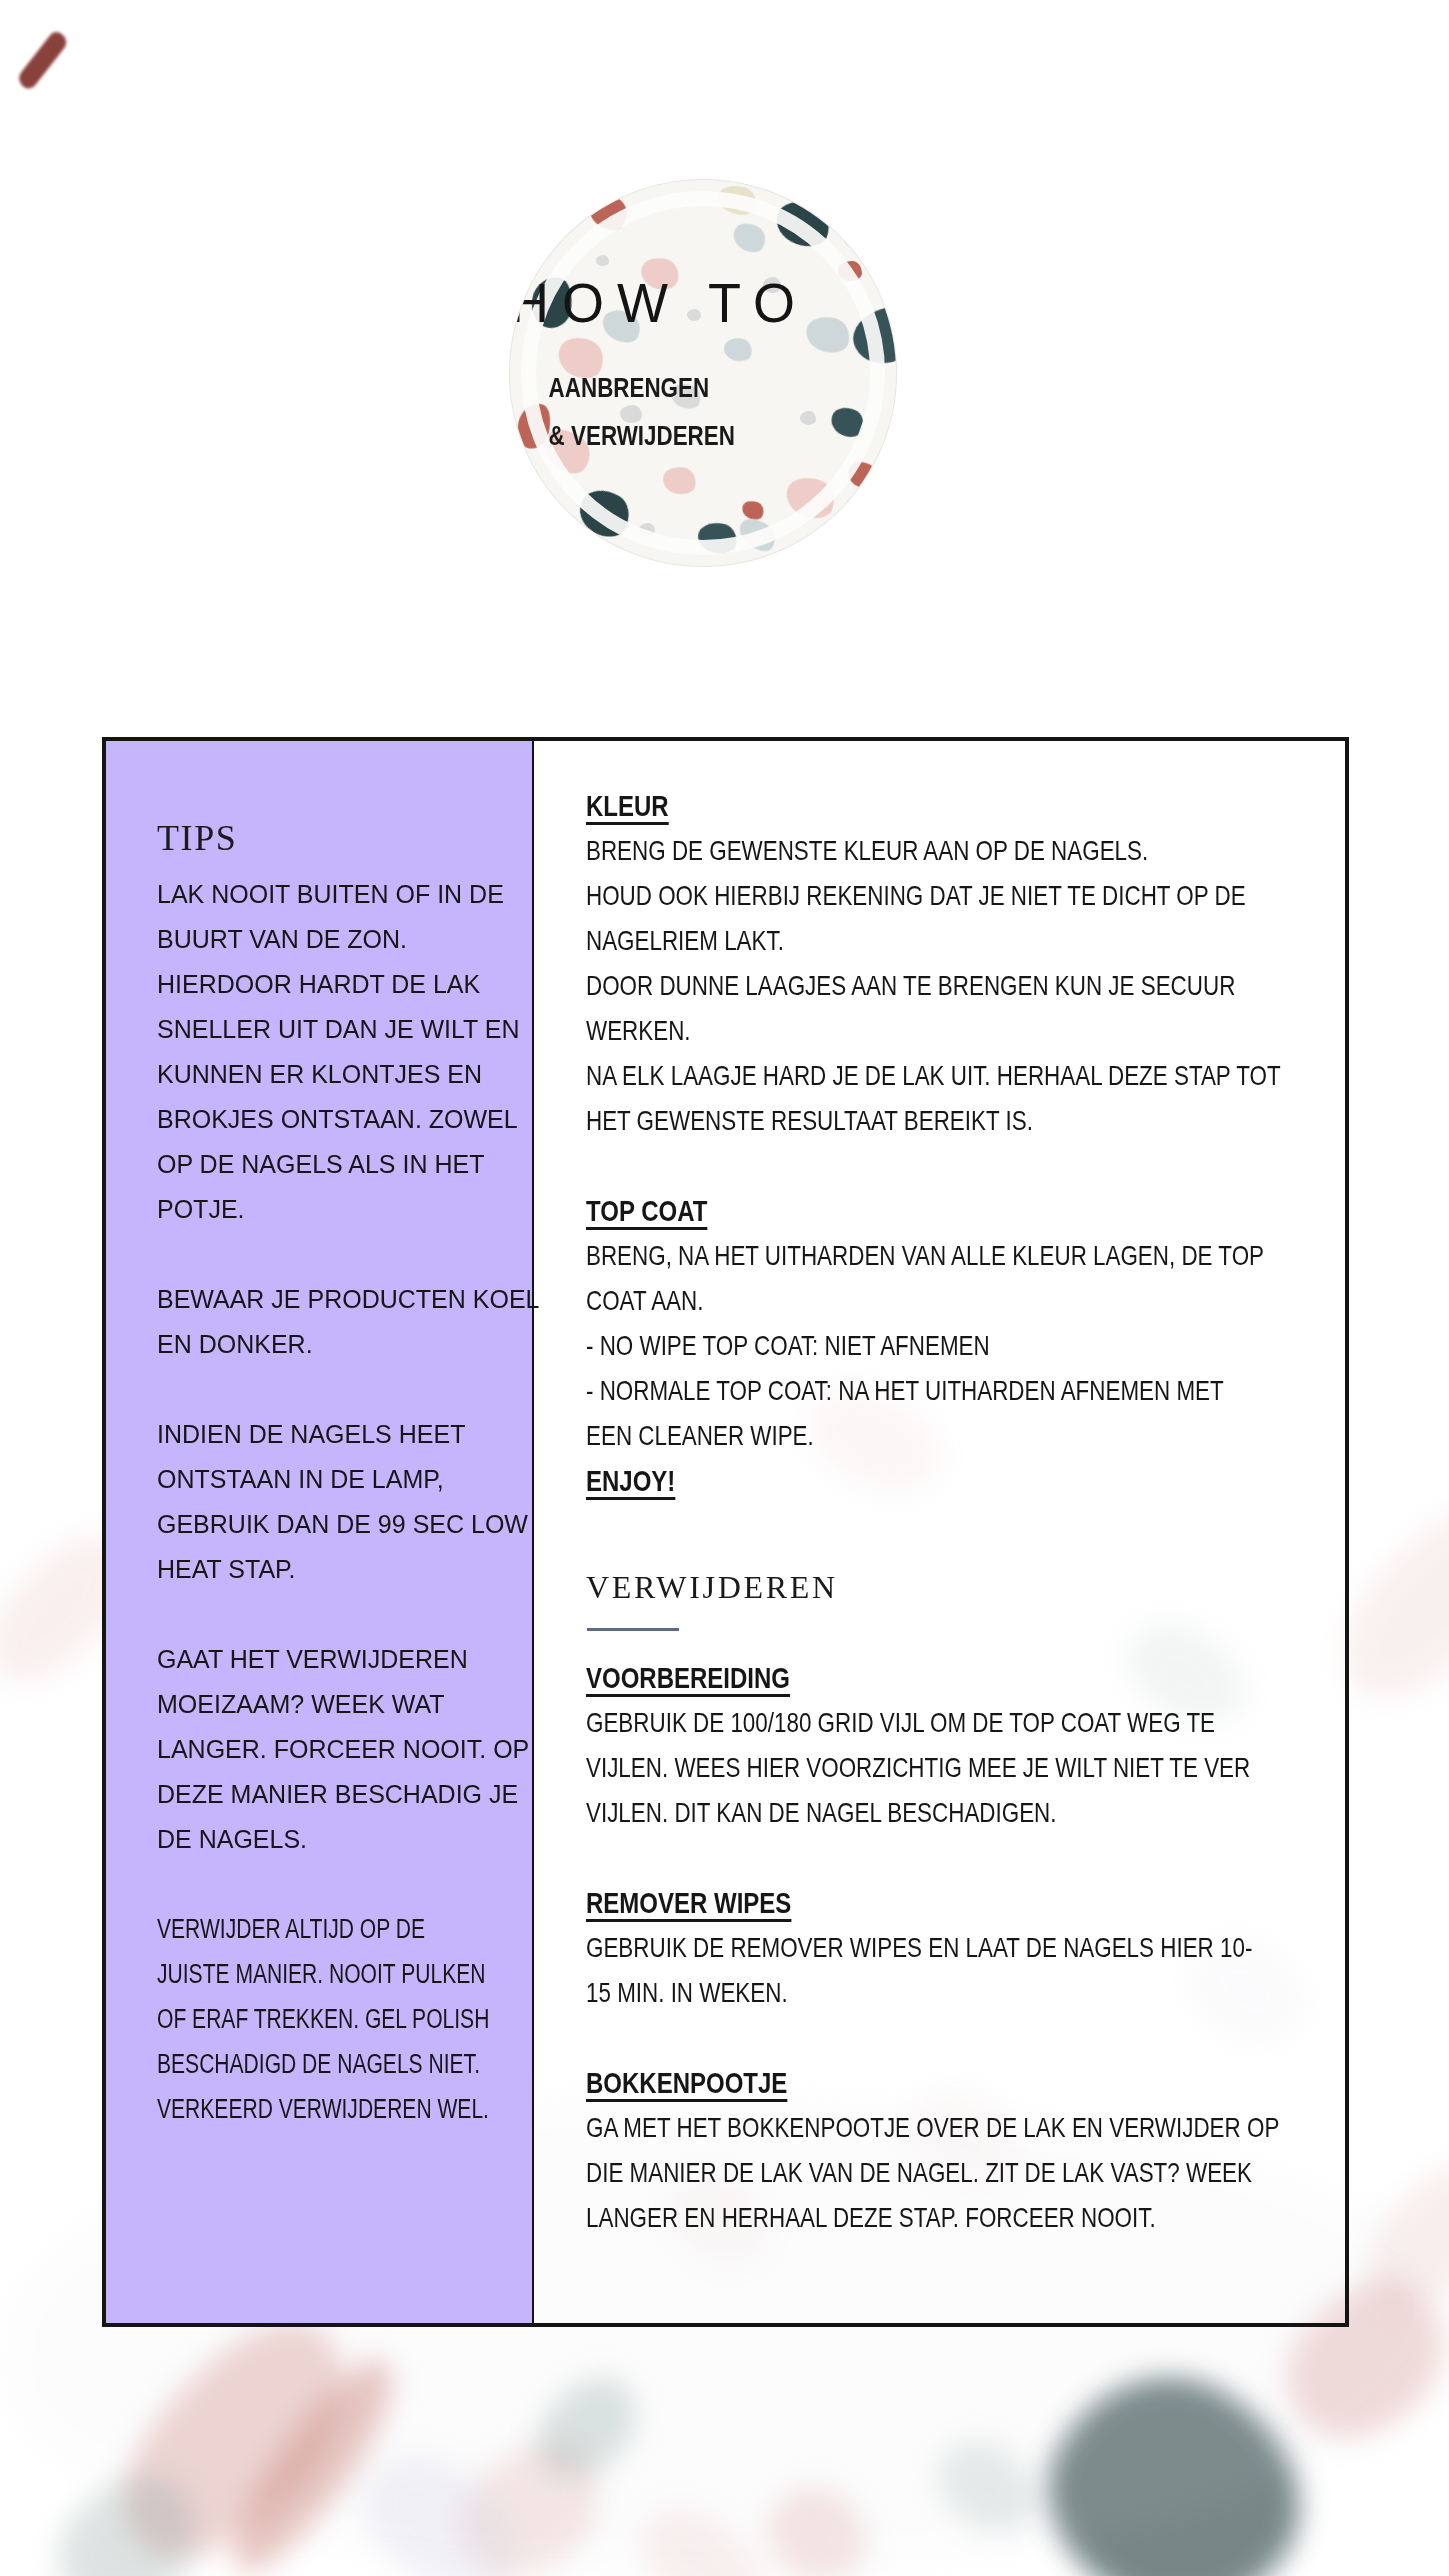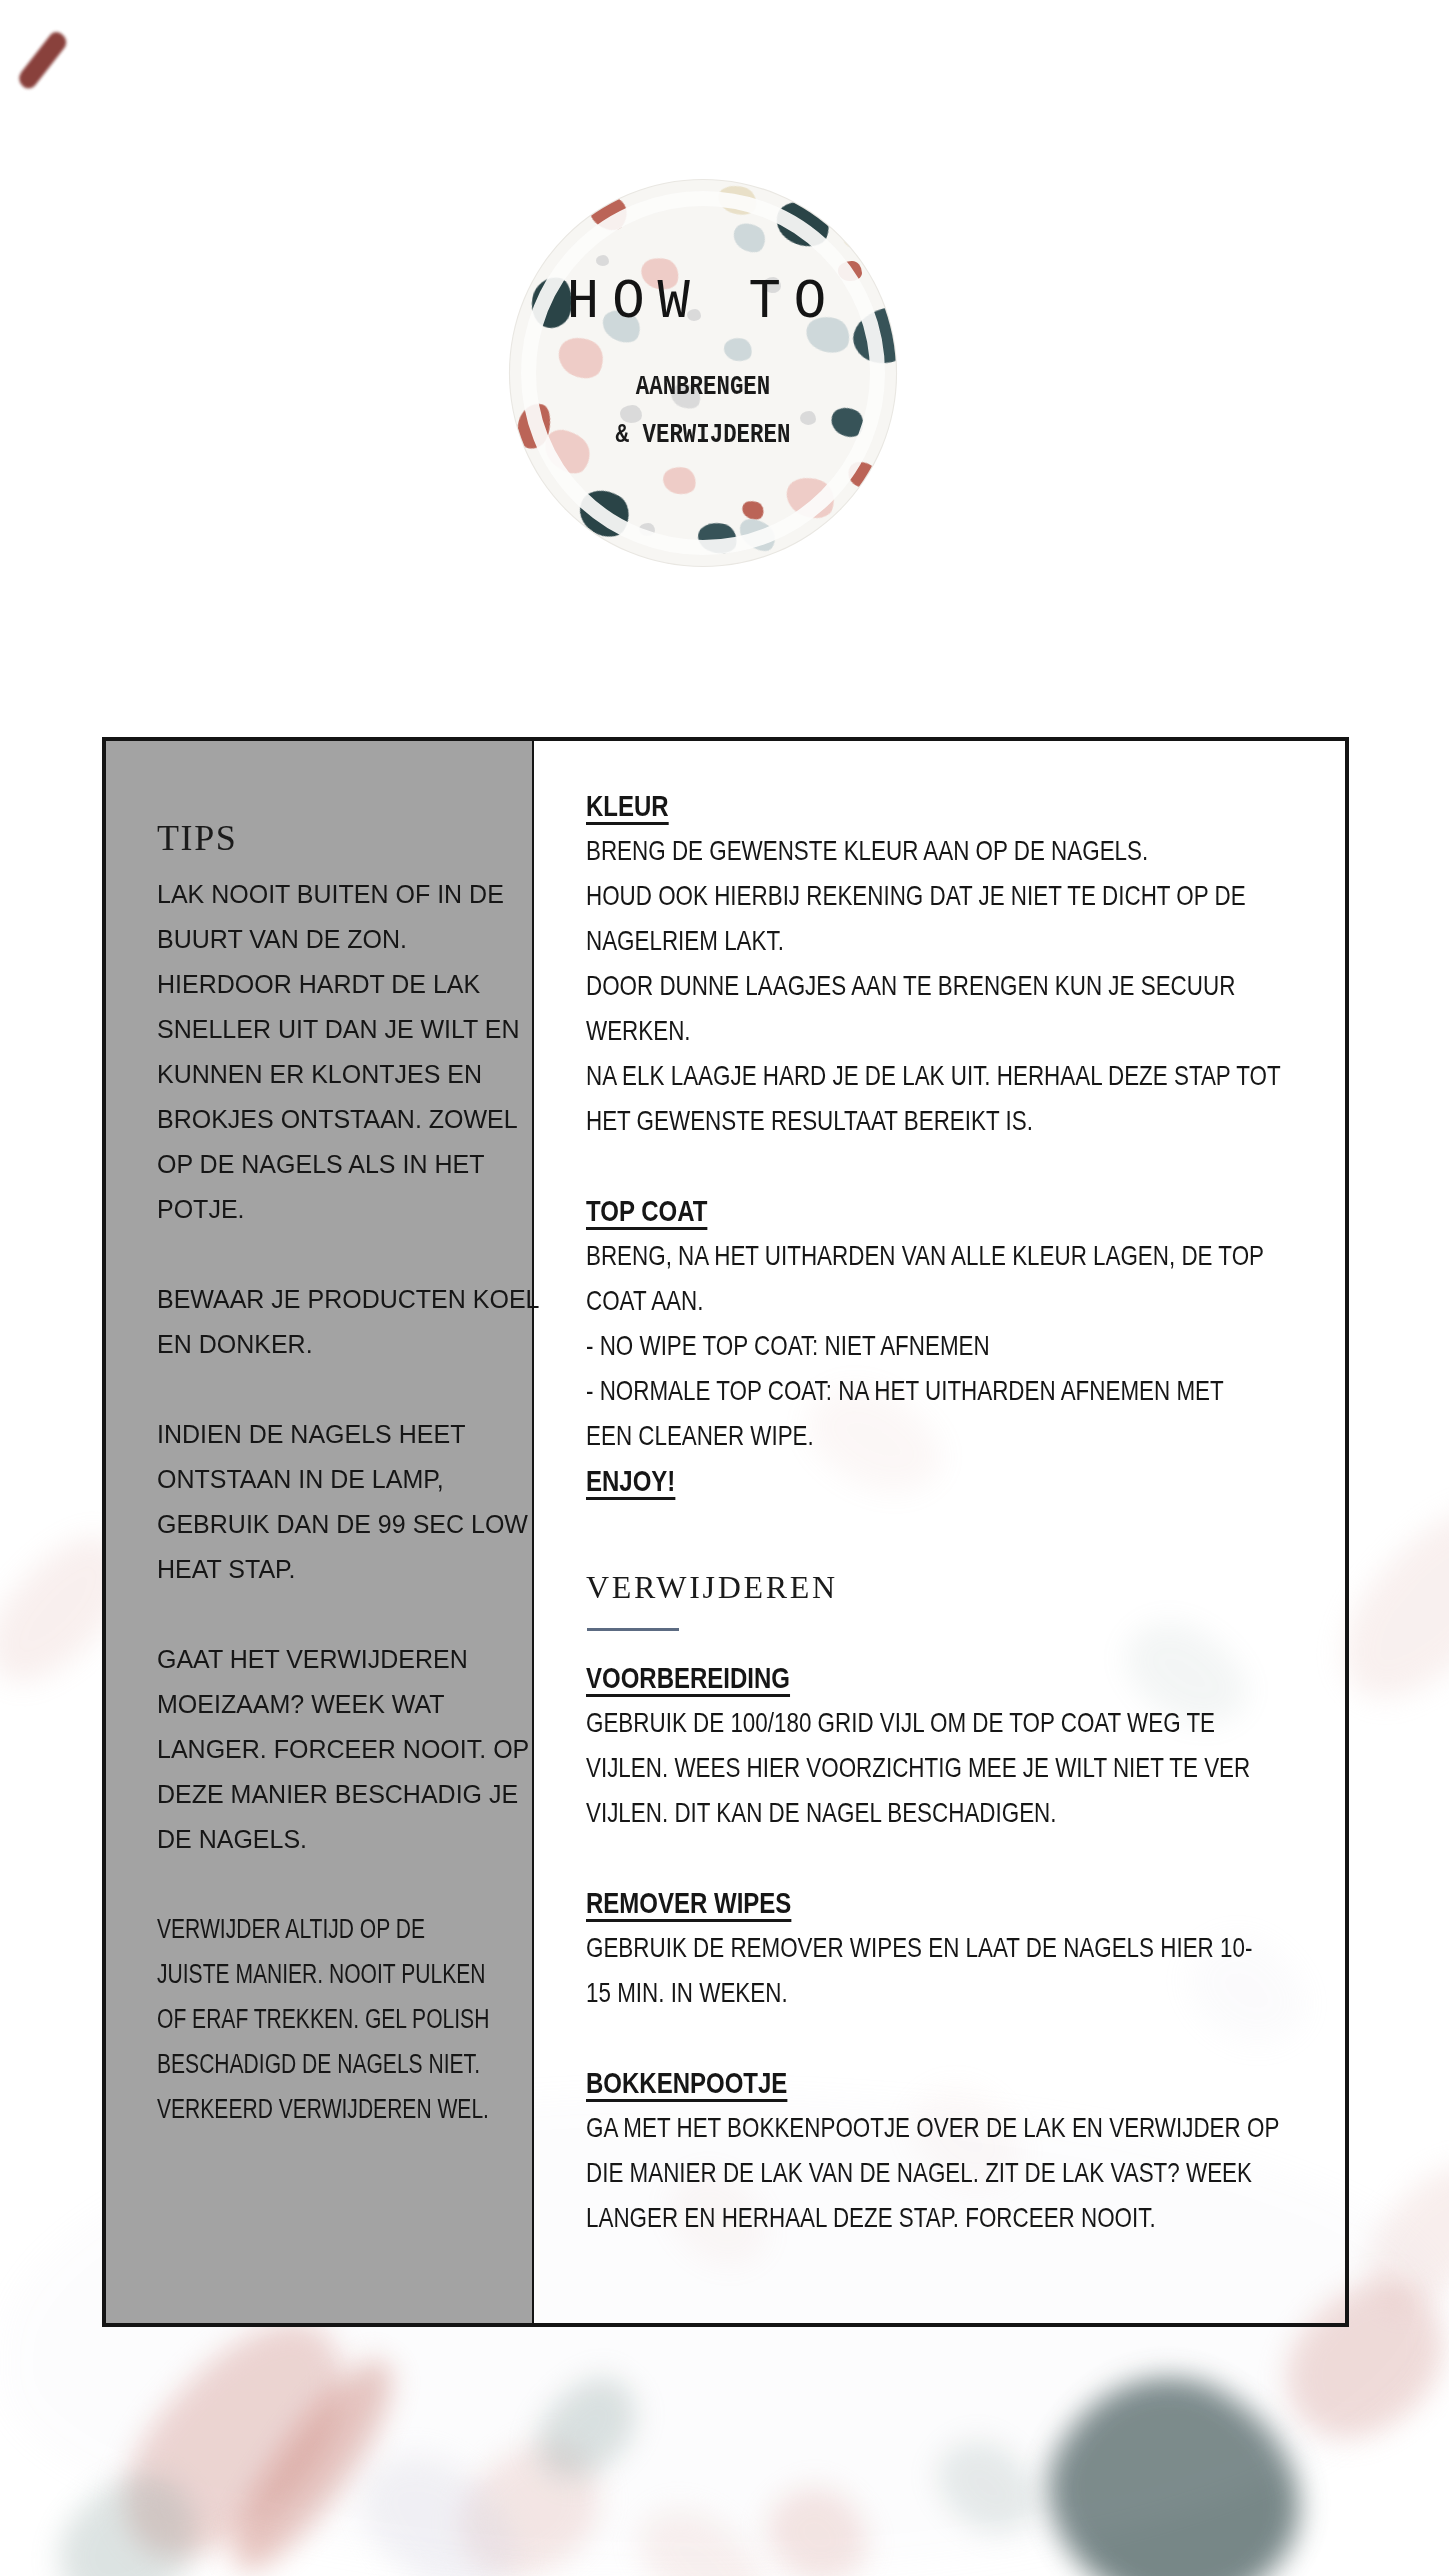--- a/index.html
+++ b/index.html
@@ -15,7 +15,7 @@
         background:#f7f6f3;overflow:hidden;z-index:2;box-shadow:0 0 0 1.1px #e9e7e2;}
   .logo-ring{position:absolute;left:10.7px;top:10.7px;right:10.7px;bottom:10.7px;border-radius:50%;
         border:15px solid rgba(252,252,251,.92);}
-  .logo-text{position:absolute;inset:0;text-align:center;z-index:3;font-family:Liberation Mono, monospace;}
+  .logo-text{position:absolute;inset:0;text-align:left;z-index:3;}
   .logo-title{margin-top:91px;font-size:54px;font-weight:400;letter-spacing:13px;color:#141414;
         transform:scaleY(1.04);}
   .logo-sub{font-size:28px;font-weight:700;line-height:48px;color:#1a1a1a;

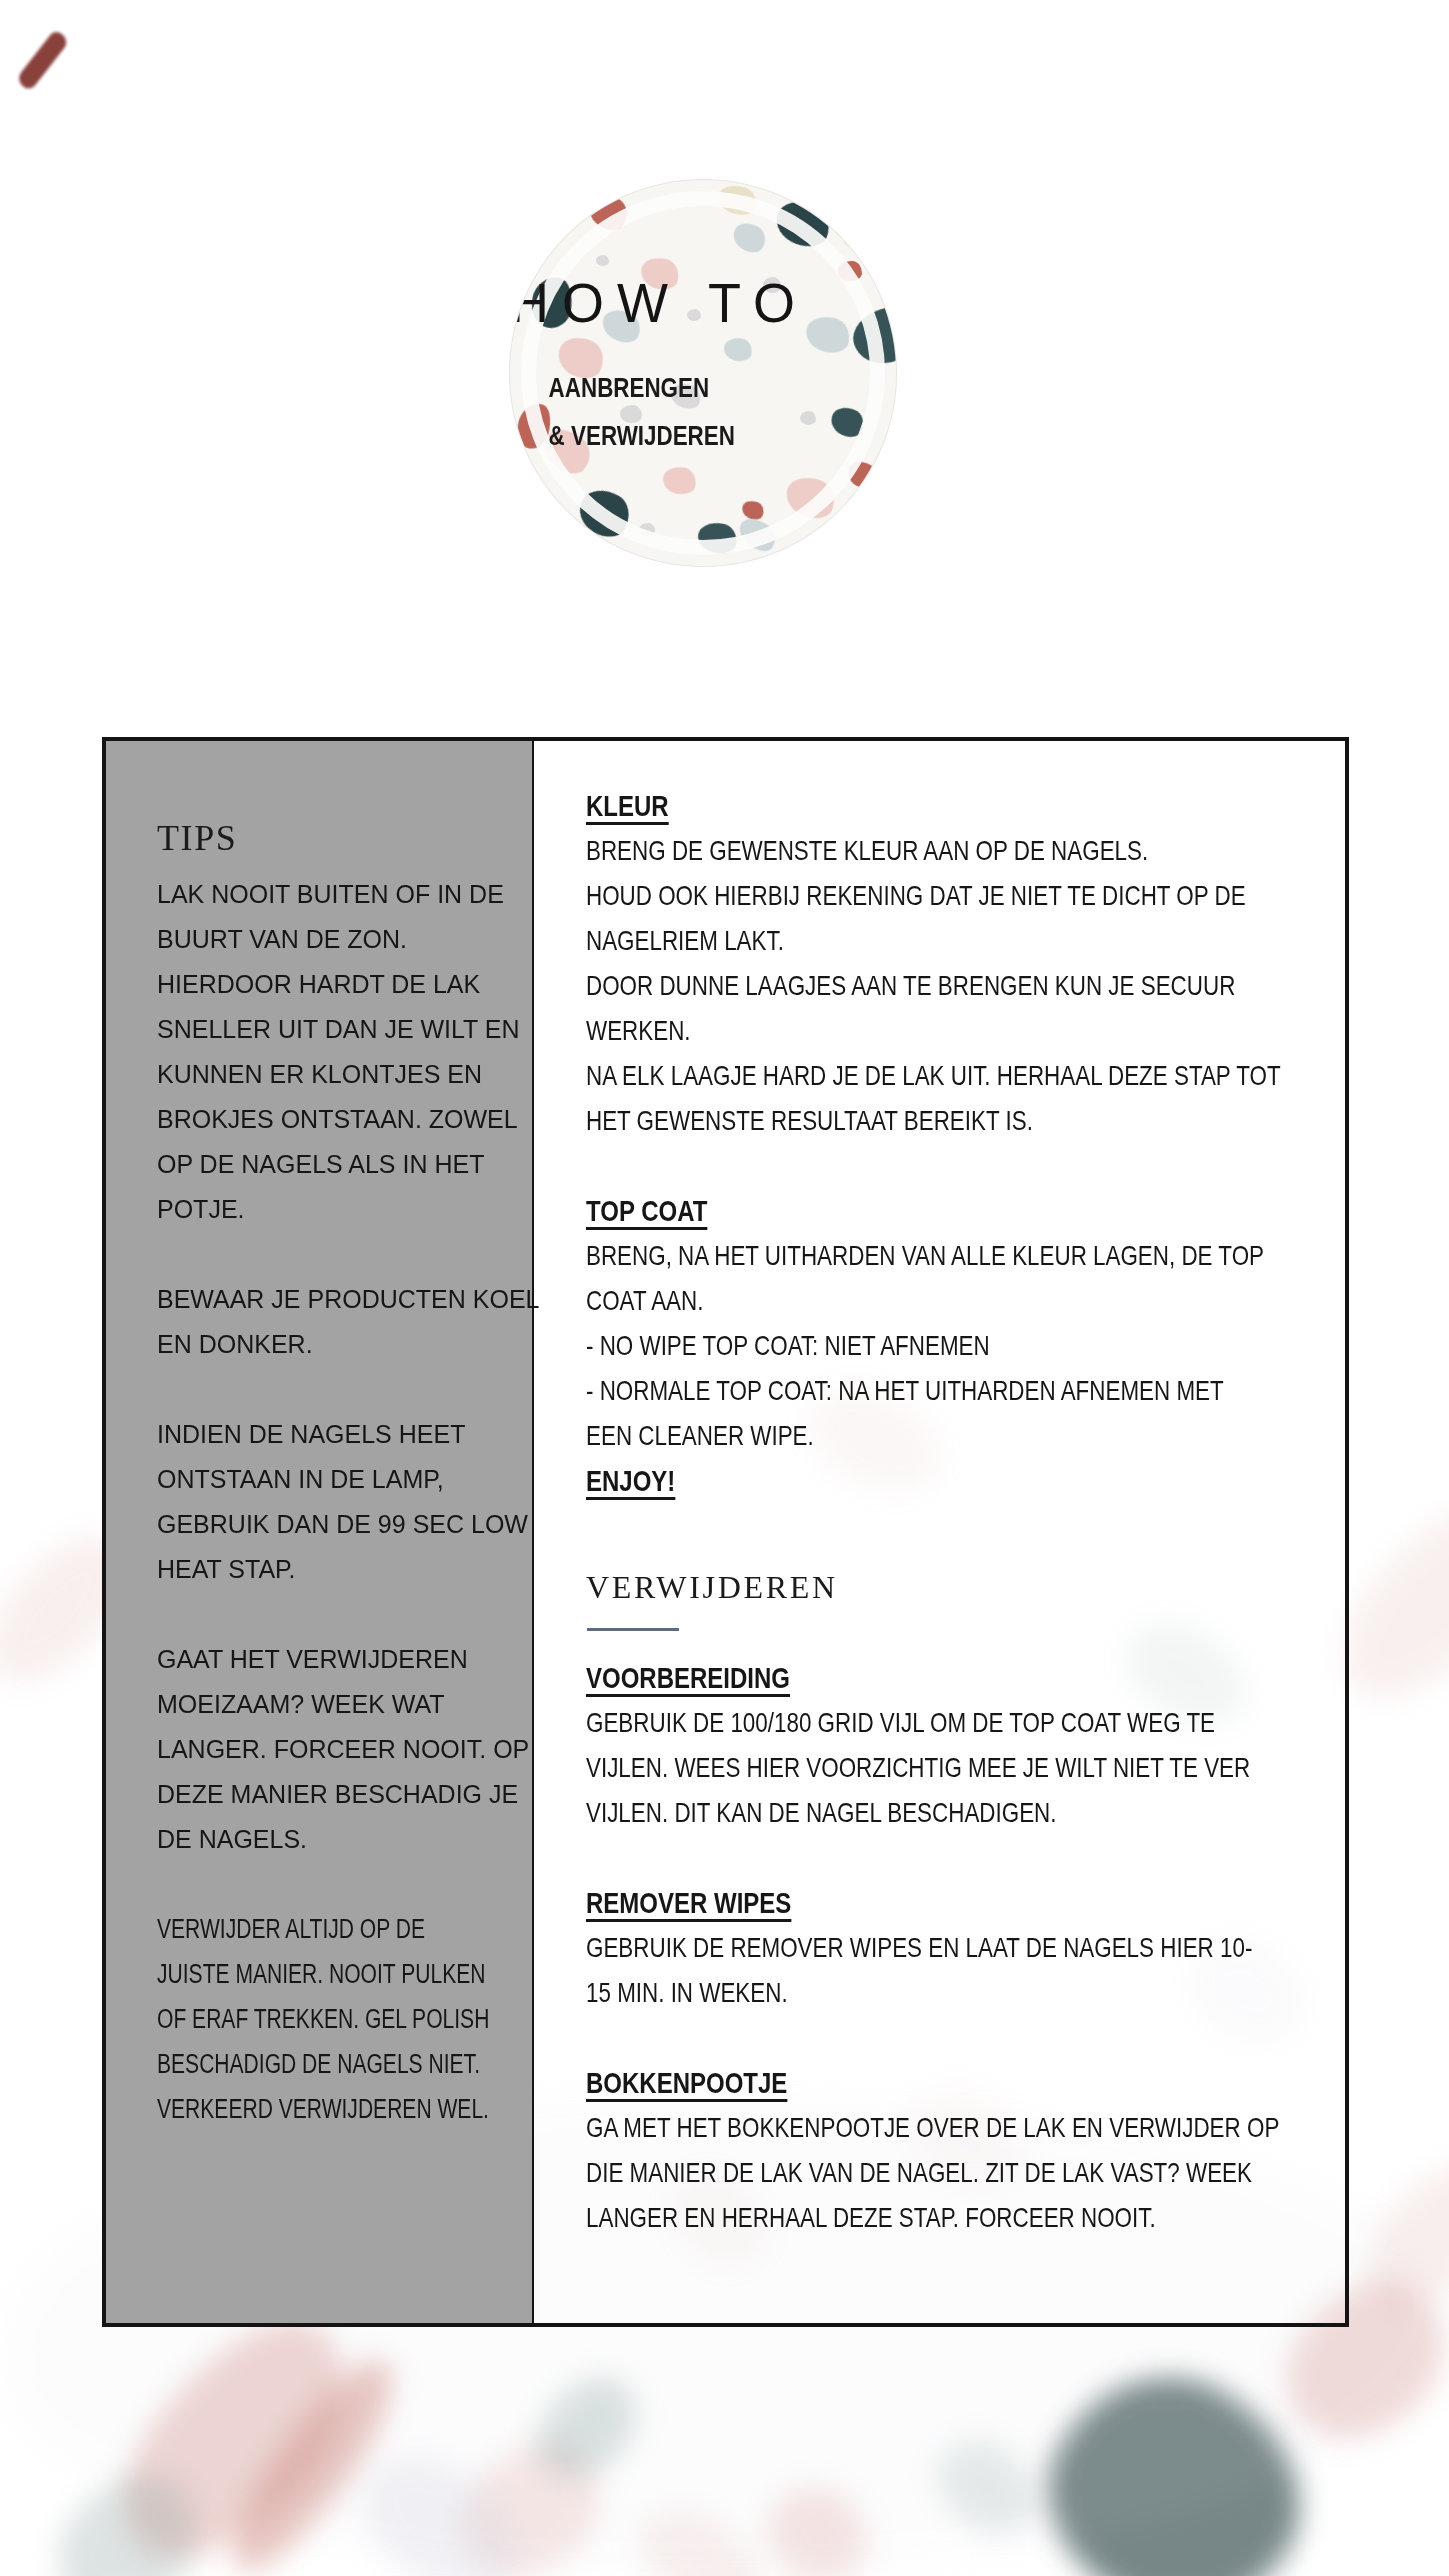--- a/index.html
+++ b/index.html
@@ -24,7 +24,7 @@
   
   .main-box{position:absolute;left:102px;top:737px;width:1247px;height:1590px;
         border:4.3px solid #141414;box-sizing:border-box;display:flex;z-index:1;background:transparent;}
-  .col-left{width:426px;flex:0 0 426px;background:#a3a3a3;box-sizing:border-box;
+  .col-left{width:426px;flex:0 0 426px;background:#c4b5fd;box-sizing:border-box;
         padding:75px 32px 0 51px;}
   .col-right{flex:1;border-left:2.7px solid #141414;box-sizing:border-box;
         padding:42px 46px 0 52px;}

